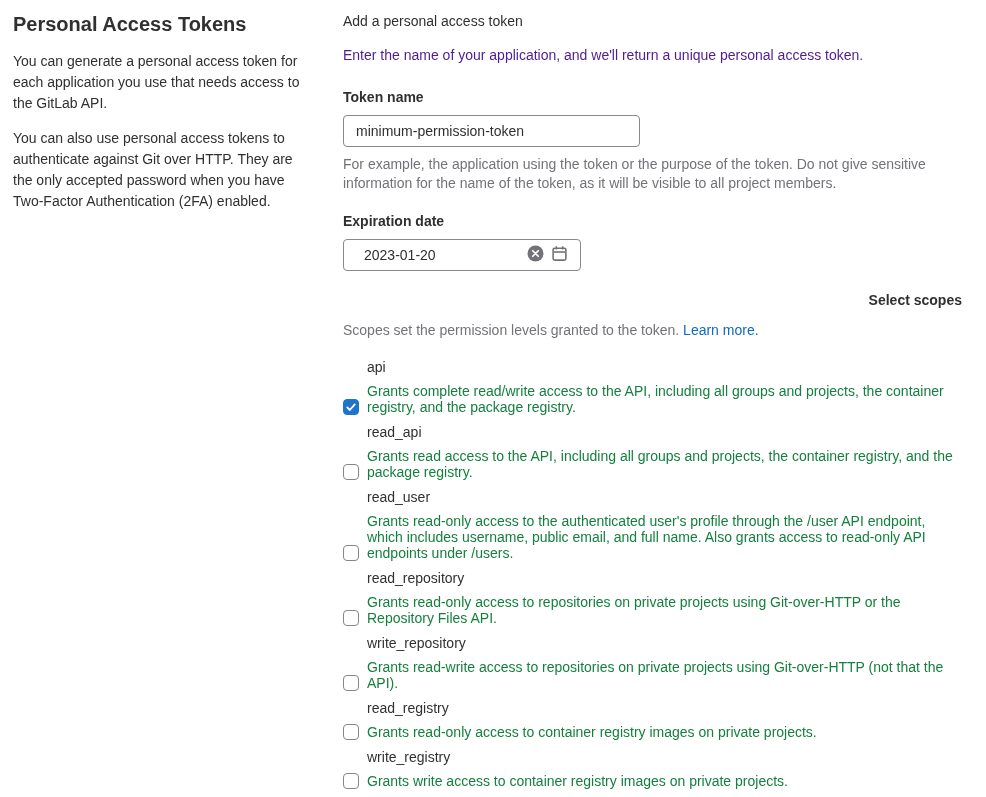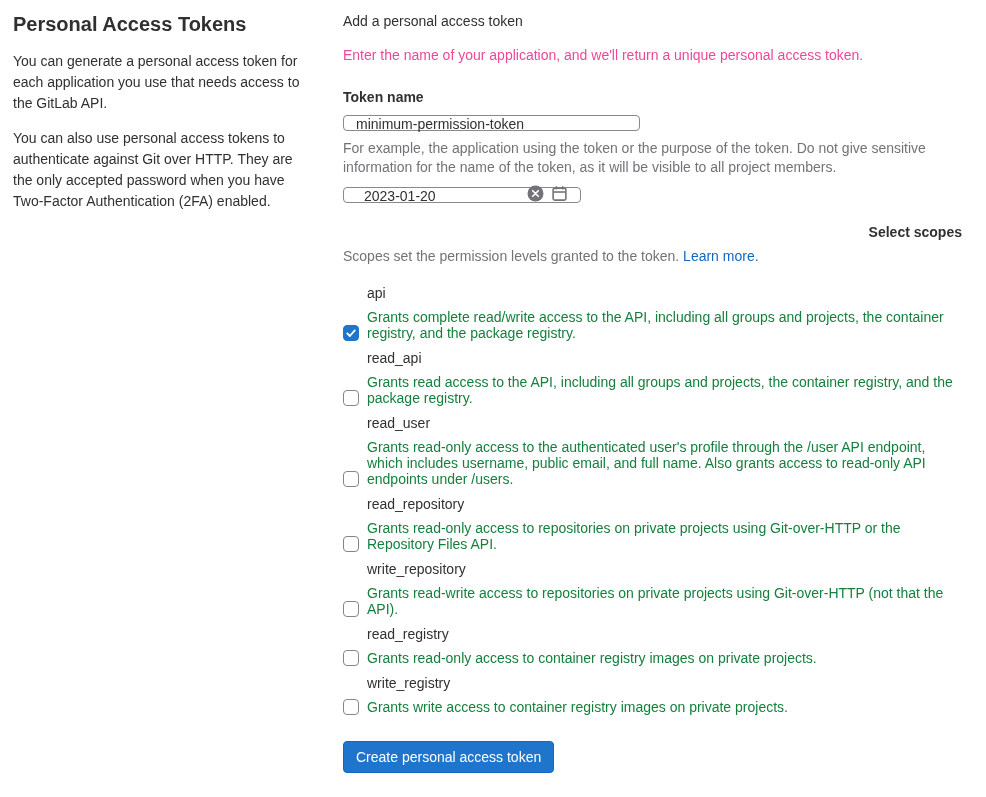--- a/index.html
+++ b/index.html
@@ -20,7 +20,7 @@
   
   .form-col { width: 619px; flex: 0 0 619px; }
   .form-heading { font-size: 14px; font-weight: 400; margin-top: 3px; color: #303030; }
-  .form-intro { margin-top: 16px; line-height: 20px; color: #ec4899; }
+  .form-intro { margin-top: 16px; line-height: 20px; color: #4c1d95; }
 
   .field-label { font-size: 14px; font-weight: 700; color: #303030; display: block; }
   .lbl-token { margin-top: 24px; }

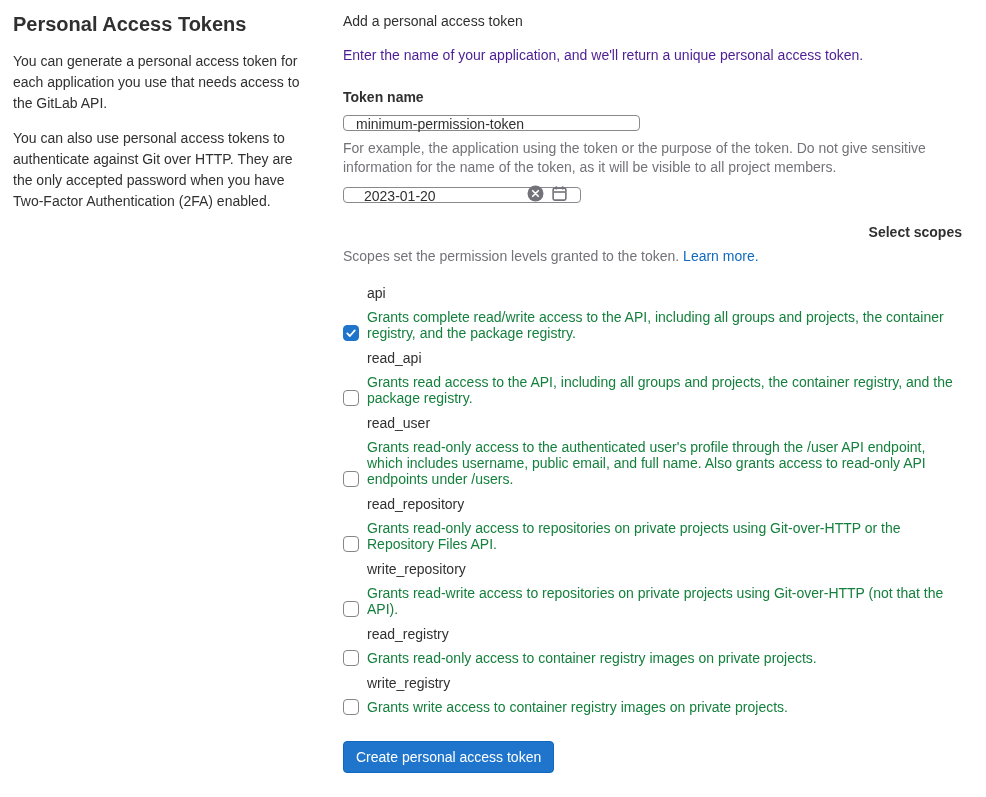--- a/index.html
+++ b/index.html
@@ -29,10 +29,11 @@
 
   .text-input {
     margin-top: 10px;
-    height: 16px;
+    height: 32px;
     border: 1px solid #89888d;
     border-radius: 4px;
     display: flex;
+    align-items: center;
     padding: 0 12px;
     background: #fff;
     color: #303030;

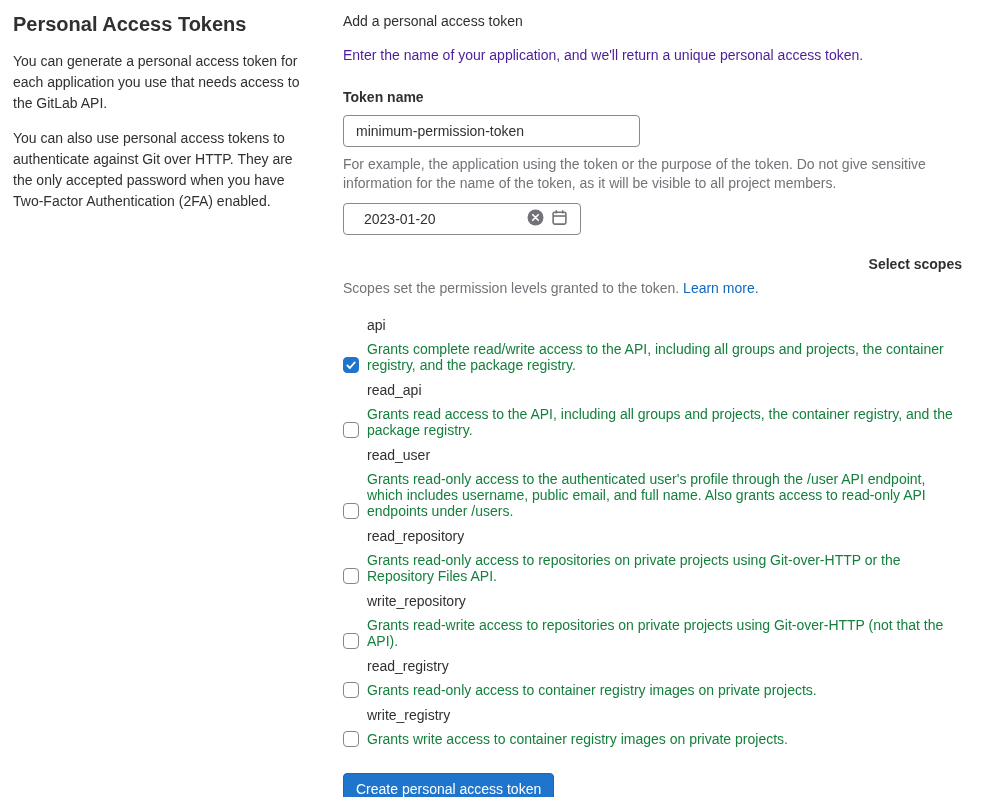--- a/index.html
+++ b/index.html
@@ -104,6 +104,7 @@
     </div>
     <p class="help-text">For example, the application using the token or the purpose of the token. Do not give sensitive information for the name of the token, as it will be visible to all project members.</p>
 
+    <label class="field-label lbl-expiry">Expiration date</label>
     <div class="text-input date-input">
       <span>2023-01-20</span>
       <span class="date-icons">

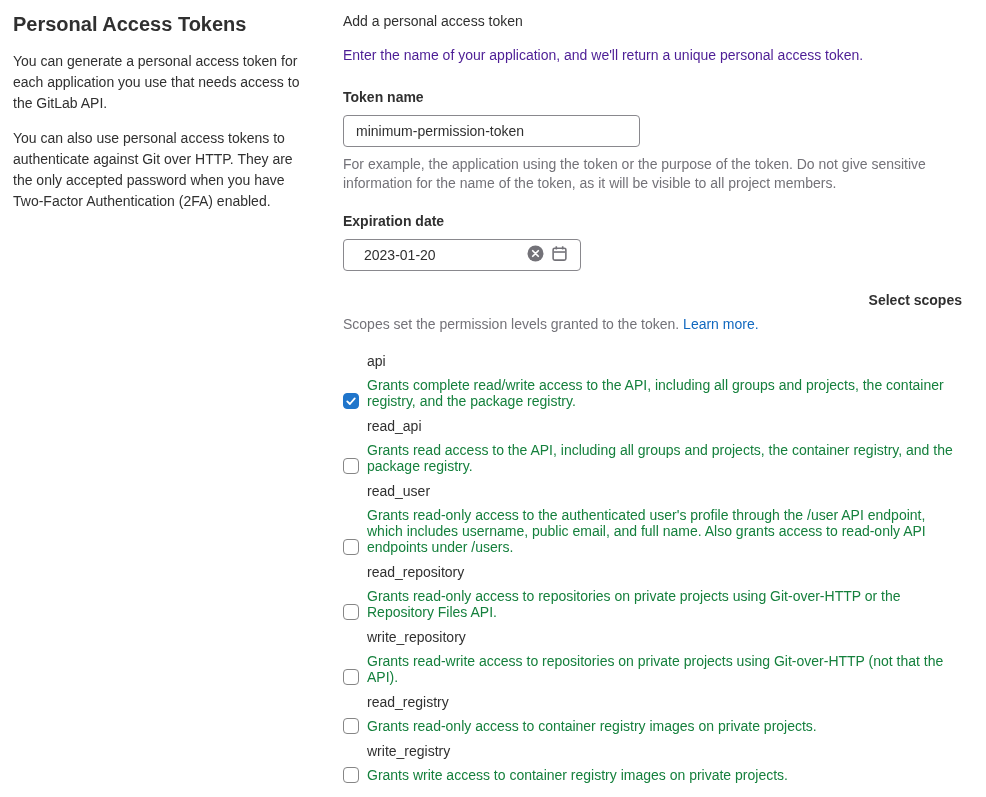--- a/index.html
+++ b/index.html
@@ -44,7 +44,7 @@
   .icon-btn { display: inline-flex; cursor: pointer; background: none; border: none; padding: 0; }
 
   .help-text { margin-top: 8px; line-height: 19px; color: #737278; }
-  .scopes-help { margin-top: 6px; line-height: 20px; color: #737278; }
+  .scopes-help { margin-top: 12px; line-height: 20px; color: #737278; }
   .link { color: #1068bf; text-decoration: none; cursor: pointer; }
 
   

